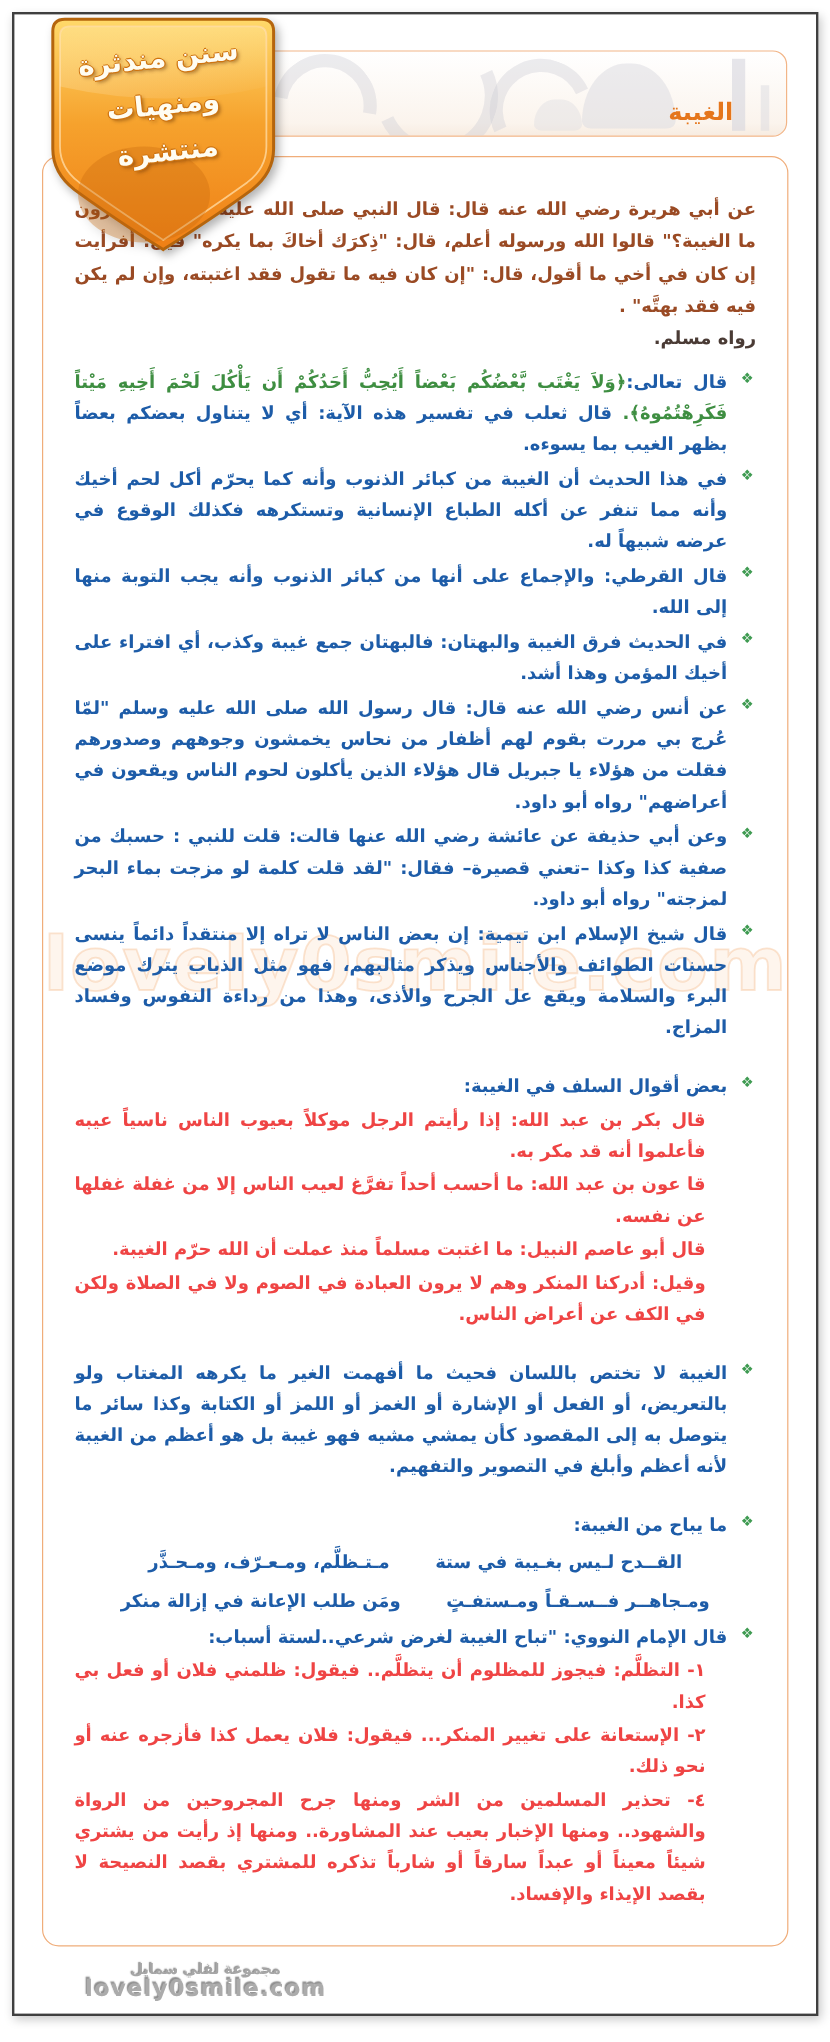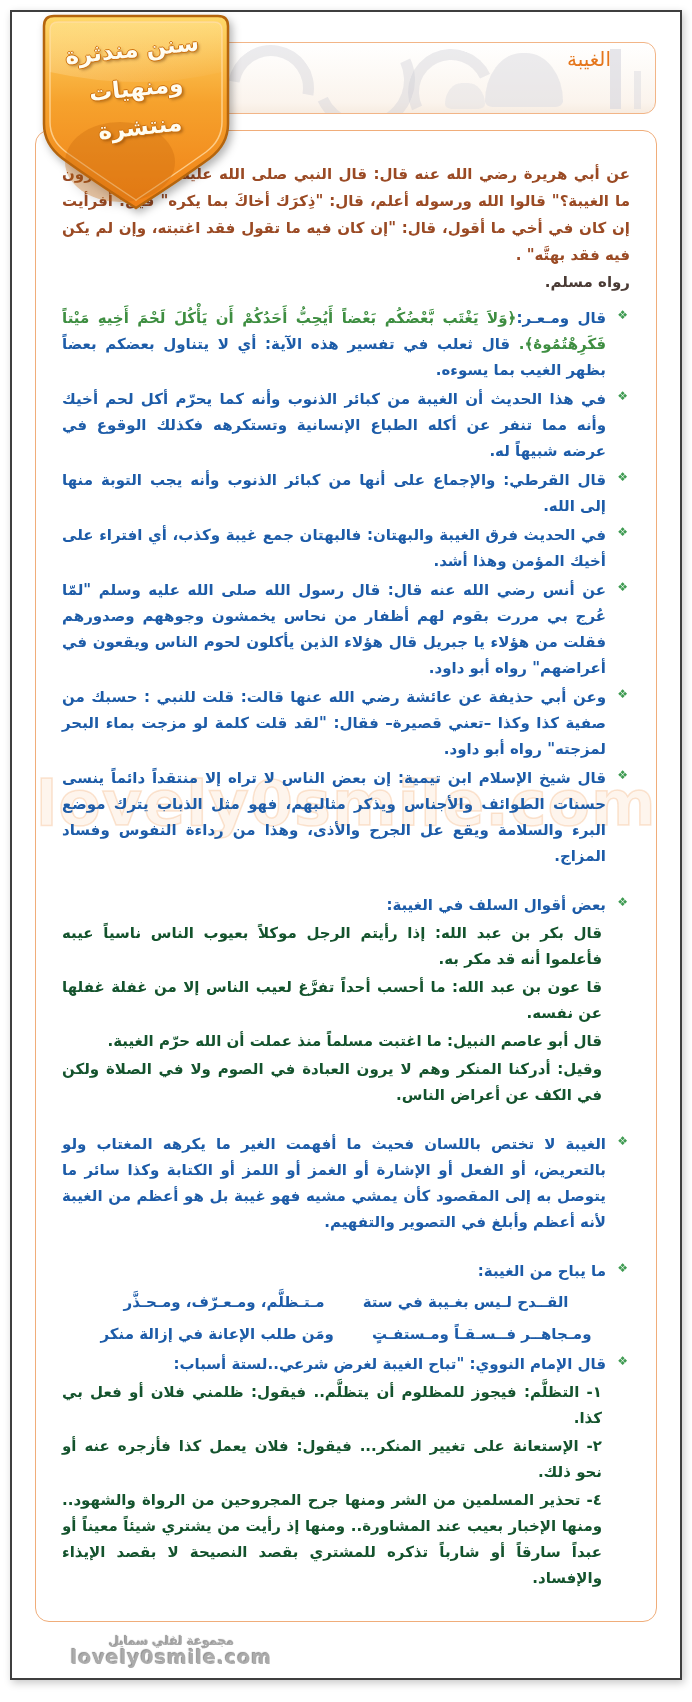--- a/index.html
+++ b/index.html
@@ -21,7 +21,7 @@
     overflow:hidden;z-index:2;
   }
   .page-title{
-    position:absolute;right:44px;top:4px;font-size:20px;font-weight:normal;
+    position:absolute;right:44px;top:38px;font-size:20px;font-weight:bold;
     color:#e5761c;z-index:3;
   }
   .dome{position:absolute;right:92px;bottom:6px;width:78px;height:54px;

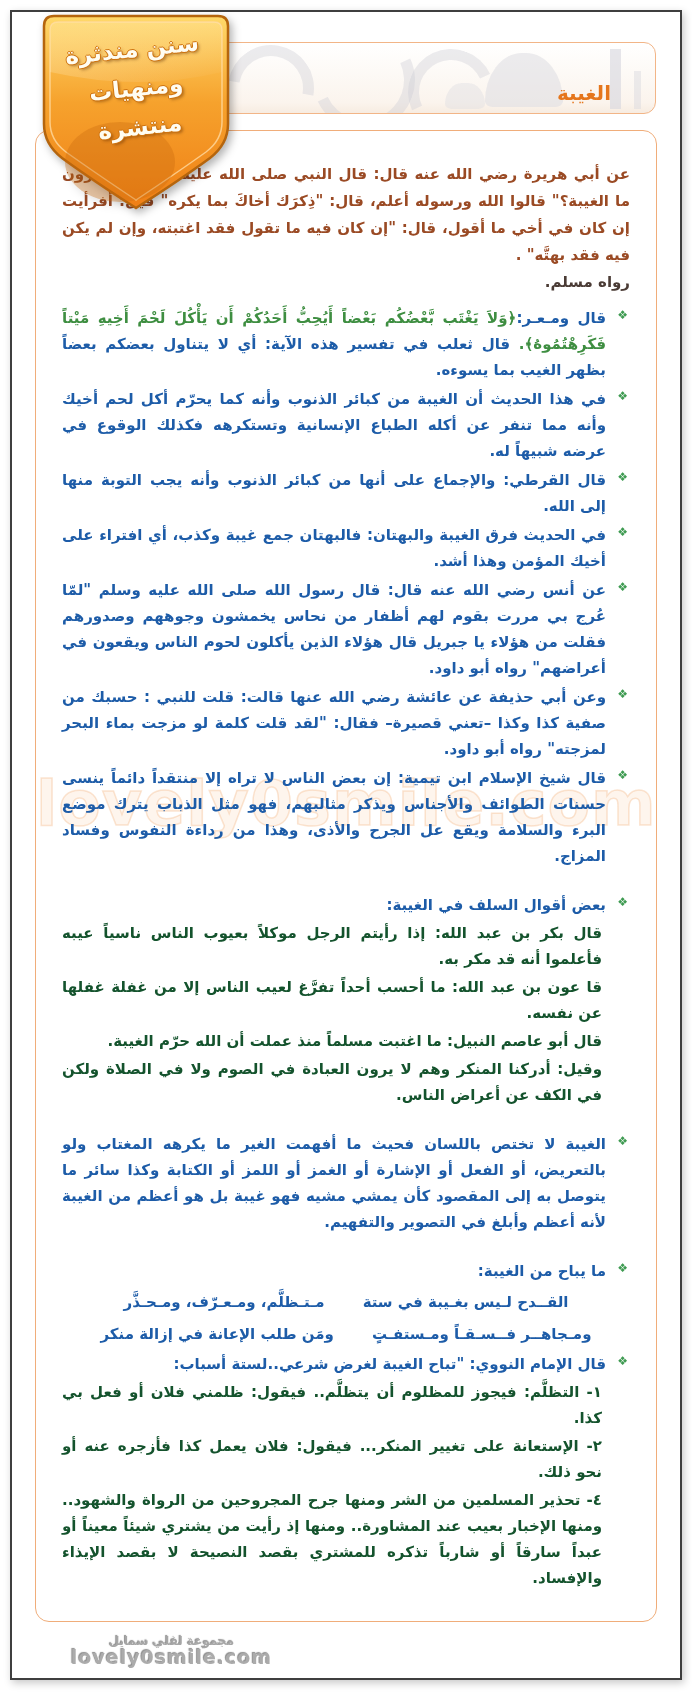--- a/index.html
+++ b/index.html
@@ -134,7 +134,7 @@
 
       <div class="bullet">
         <span class="bmark">❖</span>
-        <p class="btext"><span>قال ومـعـر:</span><span class="verse">﴿وَلاَ يَغْتَب بَّعْضُكُم بَعْضاً أَيُحِبُّ أَحَدُكُمْ أَن يَأْكُلَ لَحْمَ أَخِيهِ مَيْتاً فَكَرِهْتُمُوهُ﴾.</span> <span>قال ثعلب في تفسير هذه الآية: أي لا يتناول بعضكم بعضاً بظهر الغيب بما يسوءه.</span></p>
+        <p class="btext"><span>قال تعالى:</span><span class="verse">﴿وَلاَ يَغْتَب بَّعْضُكُم بَعْضاً أَيُحِبُّ أَحَدُكُمْ أَن يَأْكُلَ لَحْمَ أَخِيهِ مَيْتاً فَكَرِهْتُمُوهُ﴾.</span> <span>قال ثعلب في تفسير هذه الآية: أي لا يتناول بعضكم بعضاً بظهر الغيب بما يسوءه.</span></p>
       </div>
 
       <div class="bullet">

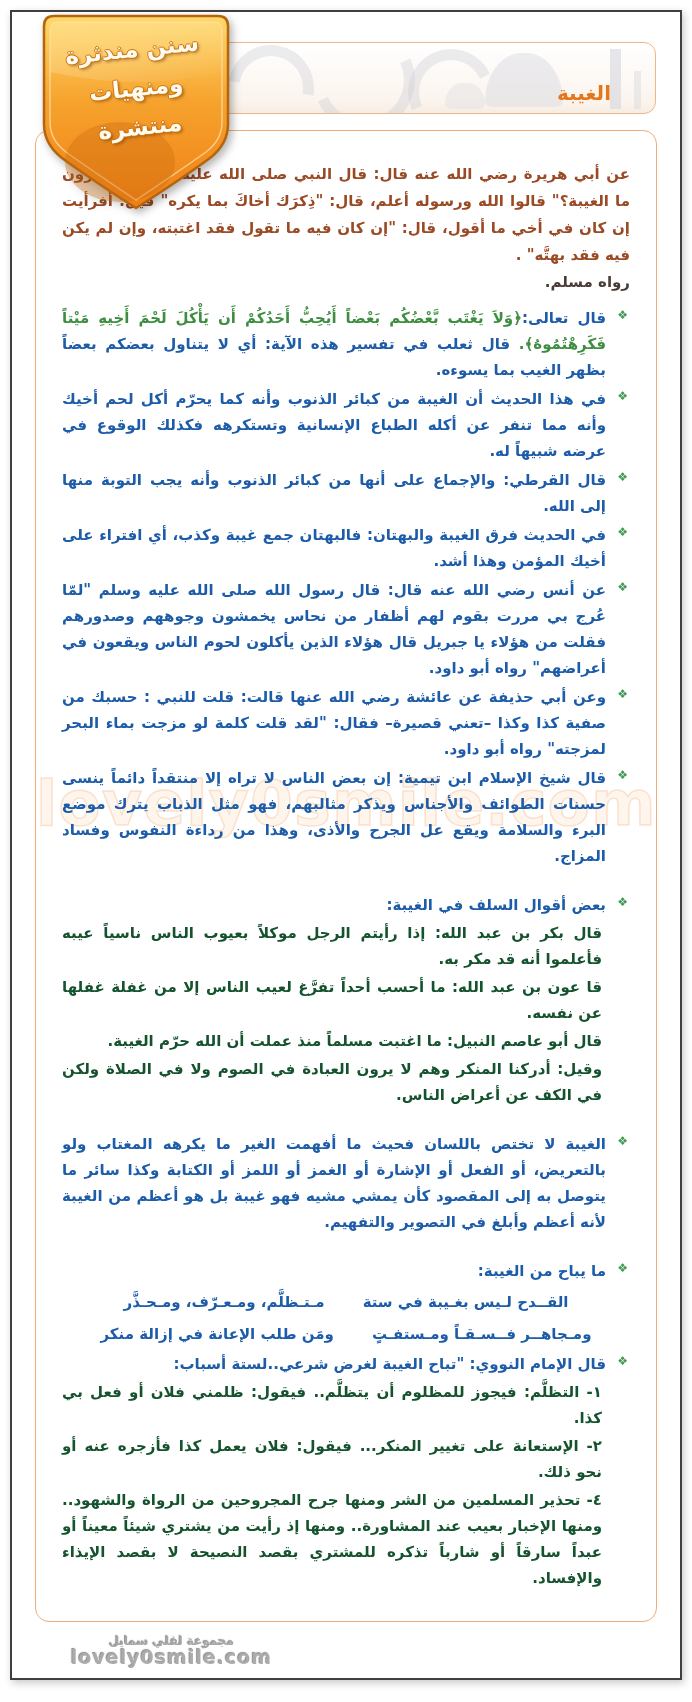--- a/index.html
+++ b/index.html
@@ -70,7 +70,7 @@
   .btext{margin:0;color:#1d5ca8;font-weight:bold;font-size:15px;line-height:26px;text-align:justify;}
   .verse{color:#3e8e41;}
   .sub{padding-right:24px;}
-  .sub p{margin:2px 4px 0 0;color:#14532d;font-weight:bold;font-size:15px;line-height:26px;text-align:justify;}
+  .sub p{margin:2px 18px 0 0;color:#ef4444;font-weight:bold;font-size:15px;line-height:26px;text-align:justify;}
   .gap{height:20px;}
   .poem-row{display:flex;justify-content:center;gap:38px;margin-top:4px;
     color:#1d5ca8;font-weight:bold;font-size:15px;line-height:28px;}

